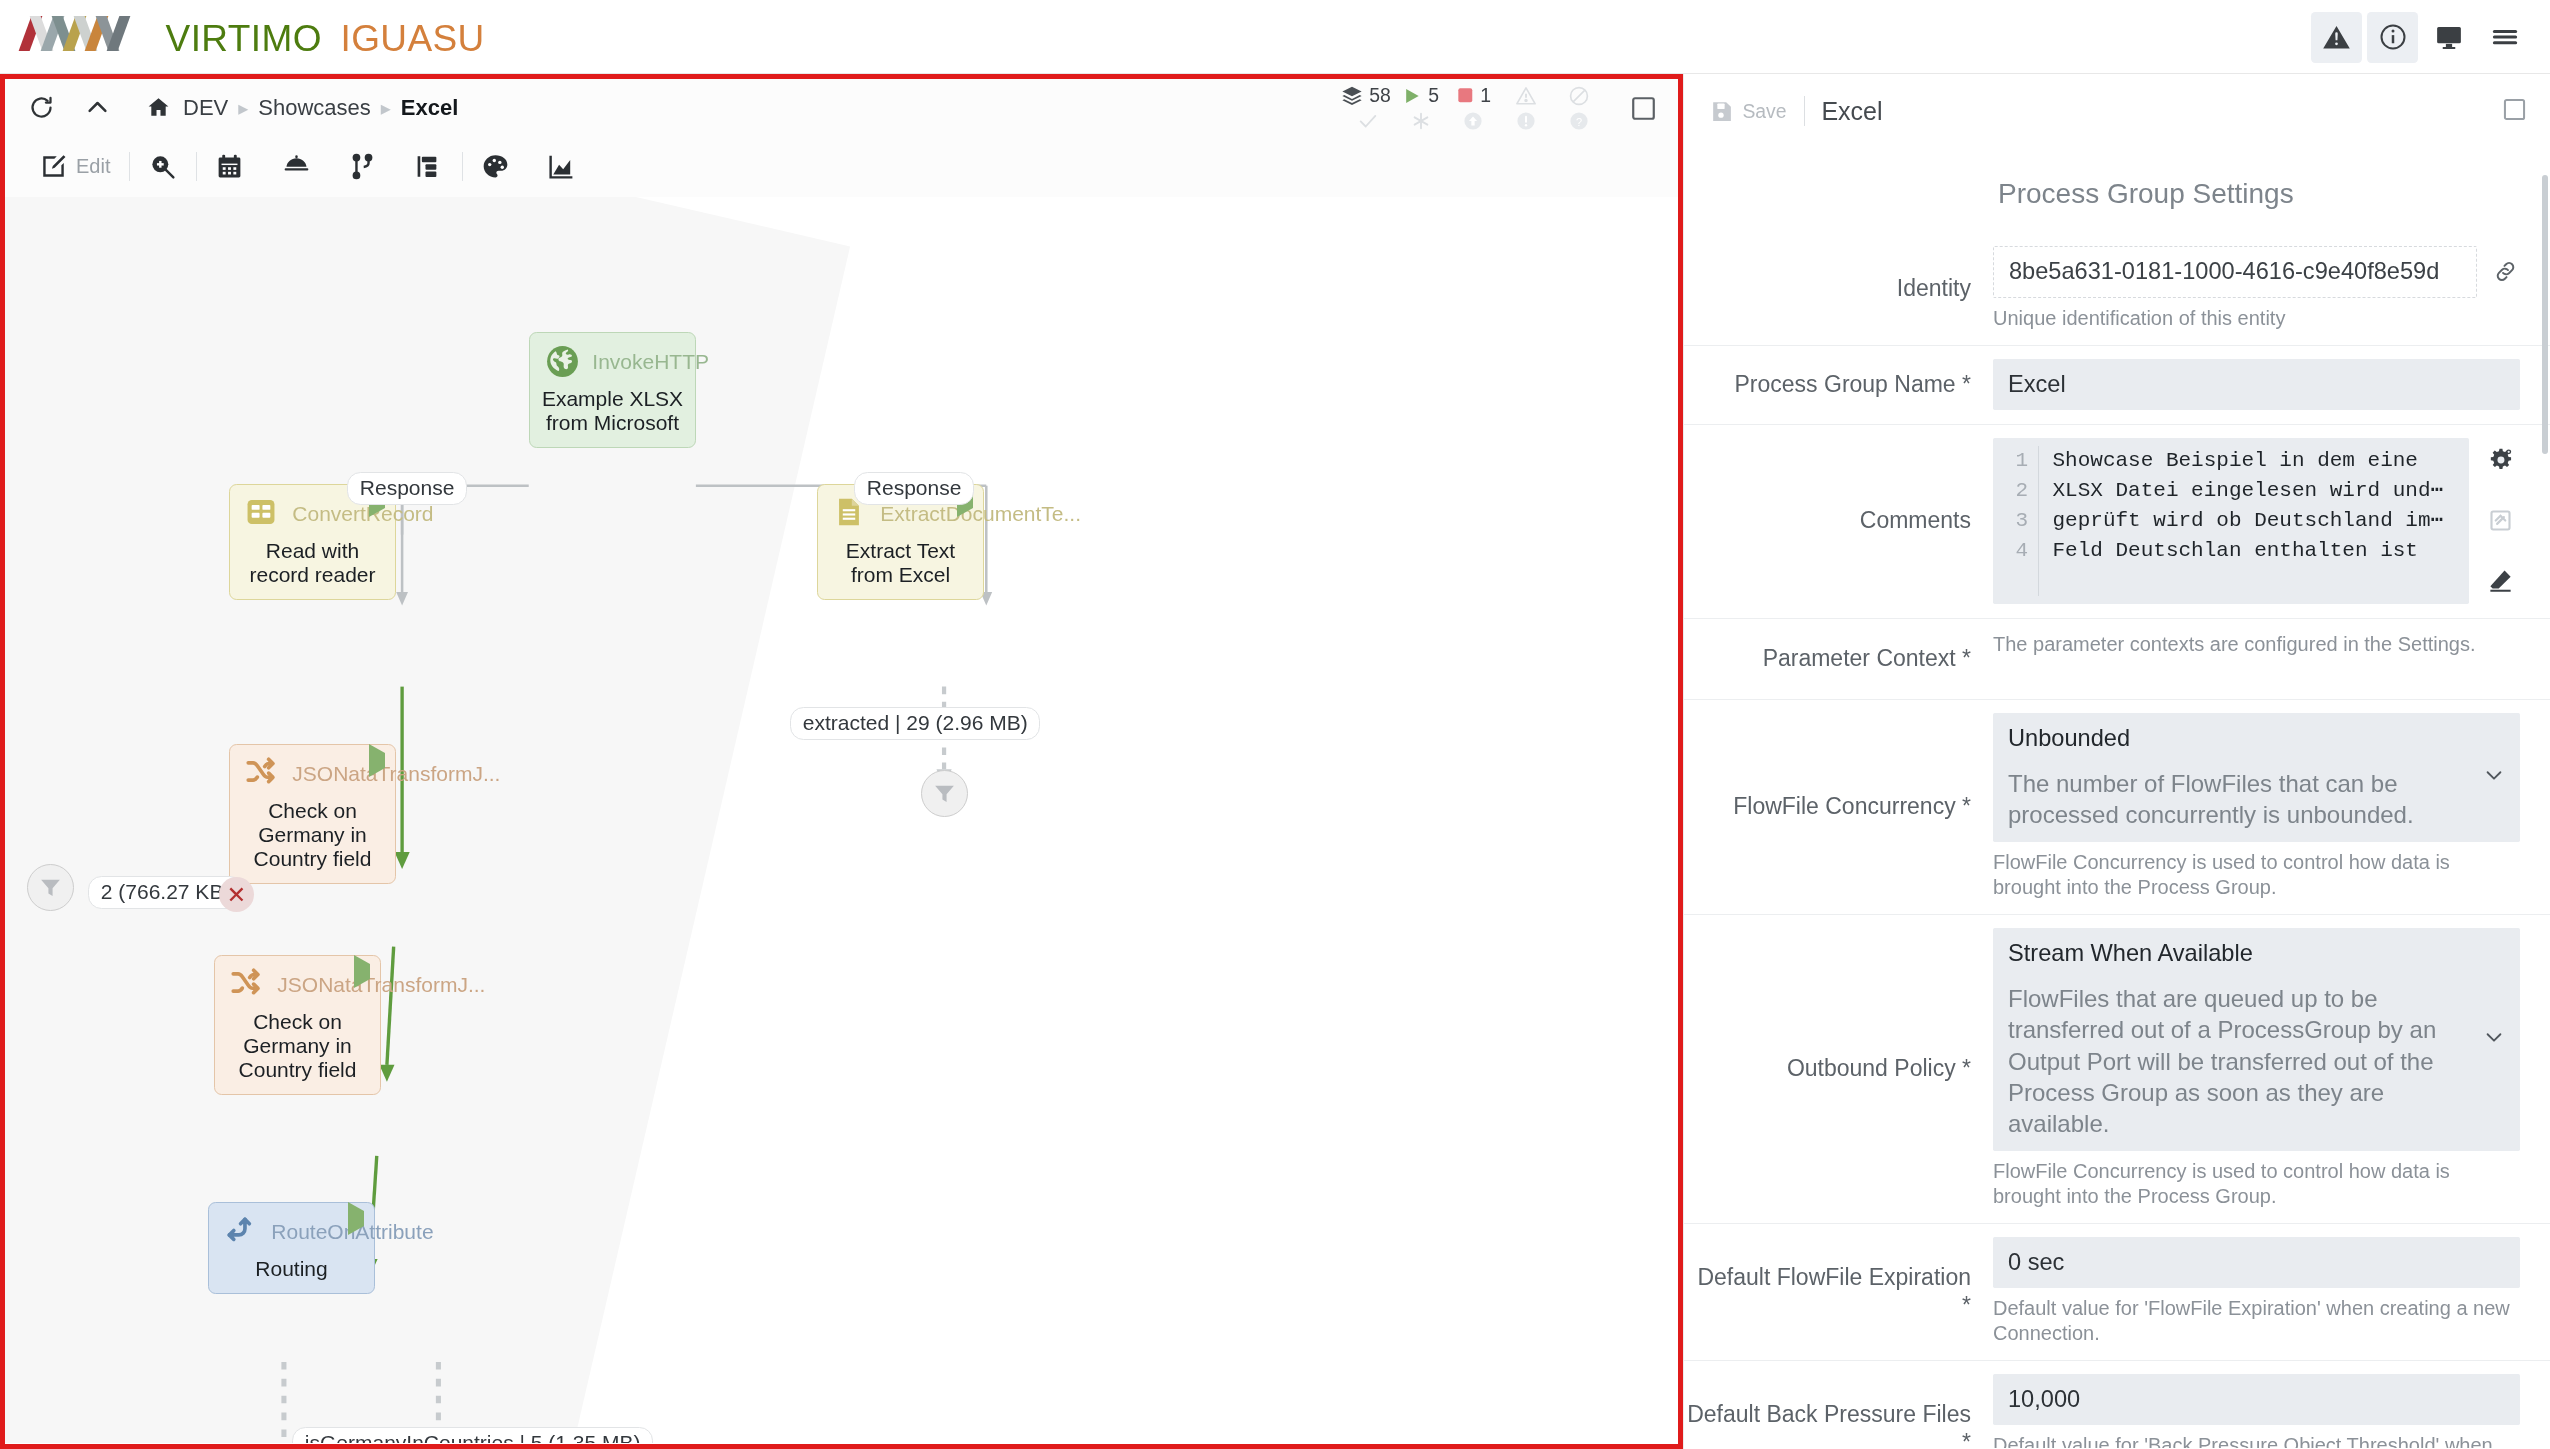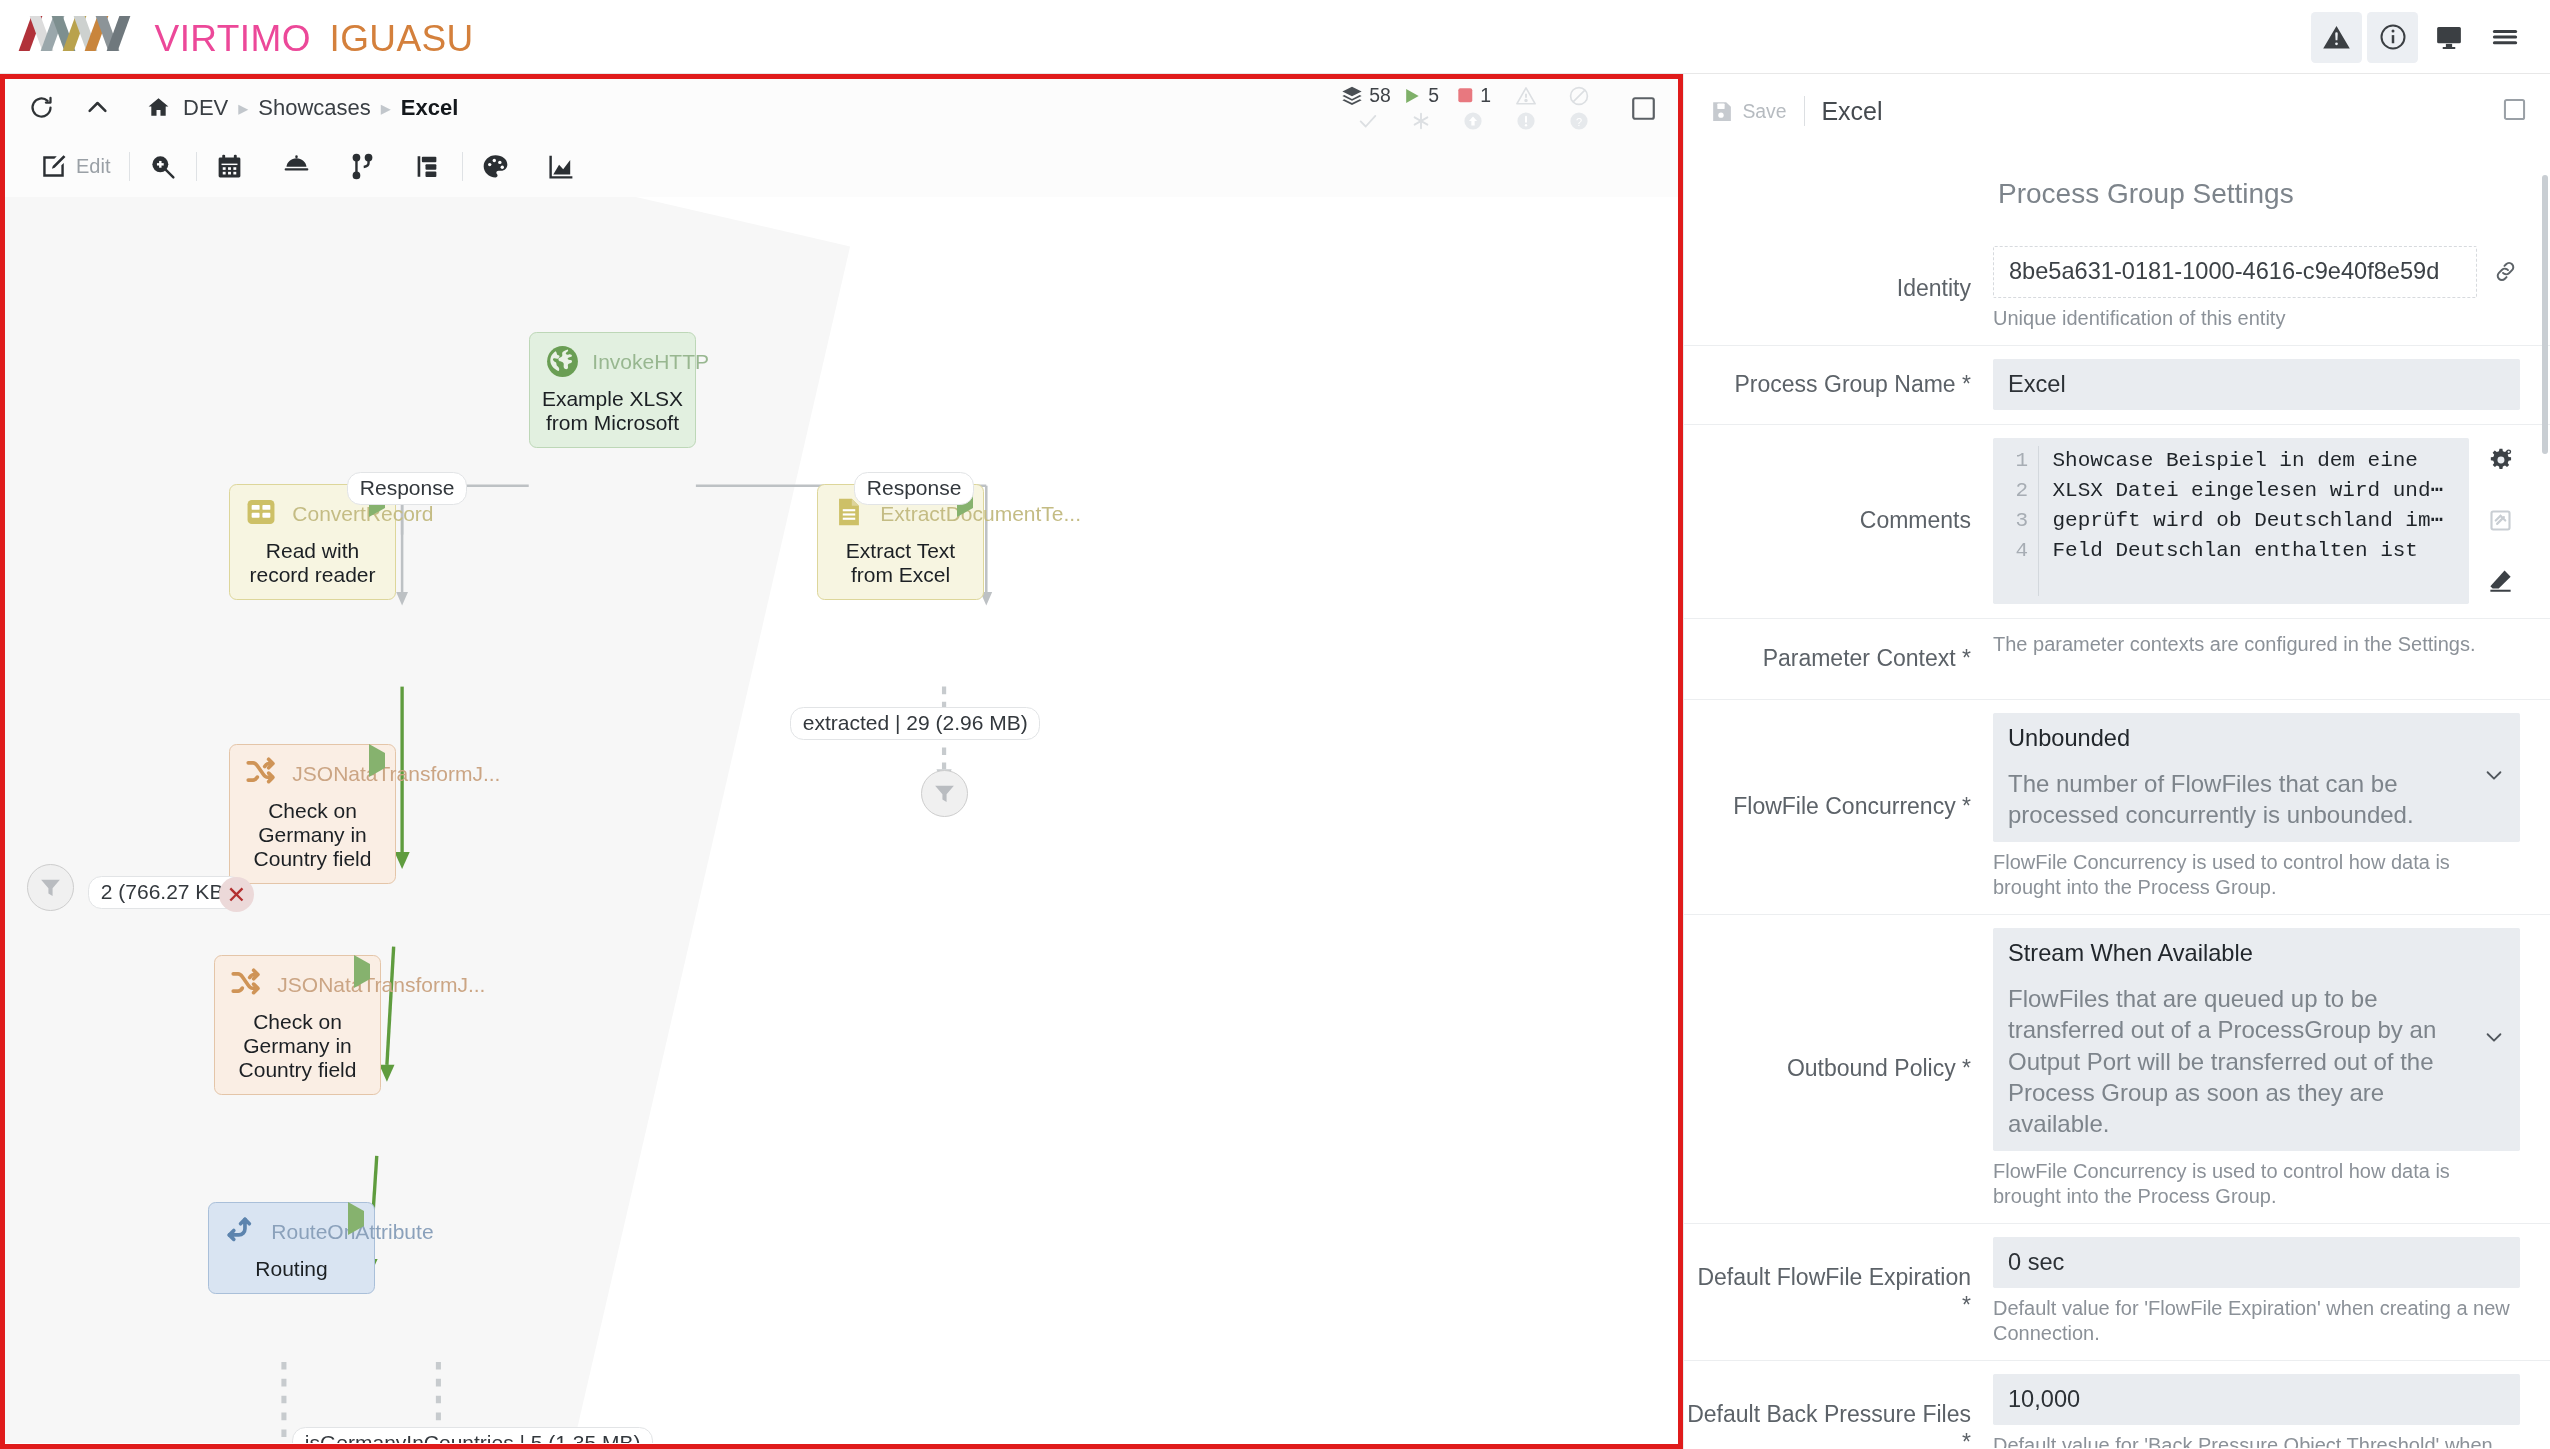--- a/index.html
+++ b/index.html
@@ -26,7 +26,7 @@
     font-size: 37px; letter-spacing: 0.4px; font-weight: 400;
     font-family: "Liberation Sans", sans-serif;
   }
-  #brand-virtimo { color: #ec4899; margin-left: 12px; }
+  #brand-virtimo { color: #4d7c0f; margin-left: 23px; }
   #brand-iguasu { color: #d4803c; }
   #app-bar-actions {
     position: absolute; right: 20px; top: 0; height: 74px;

